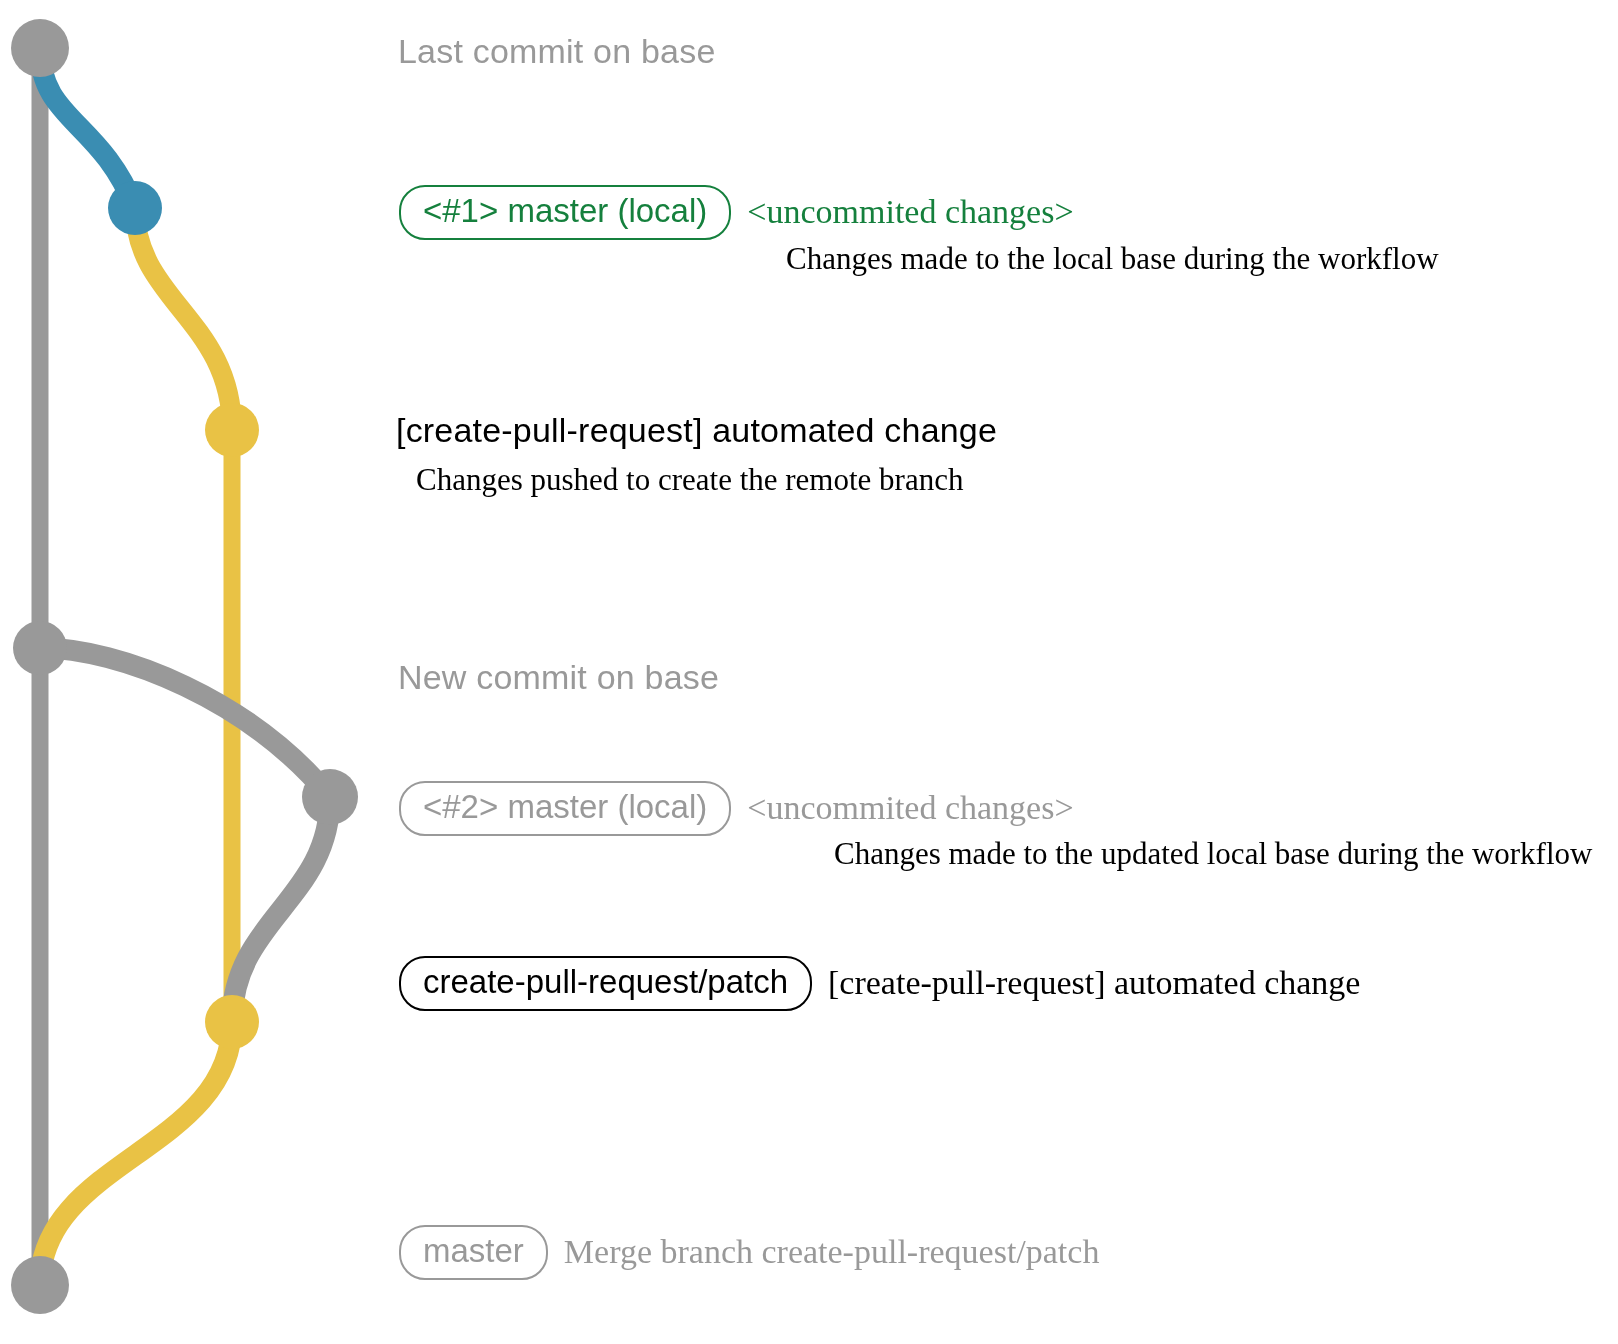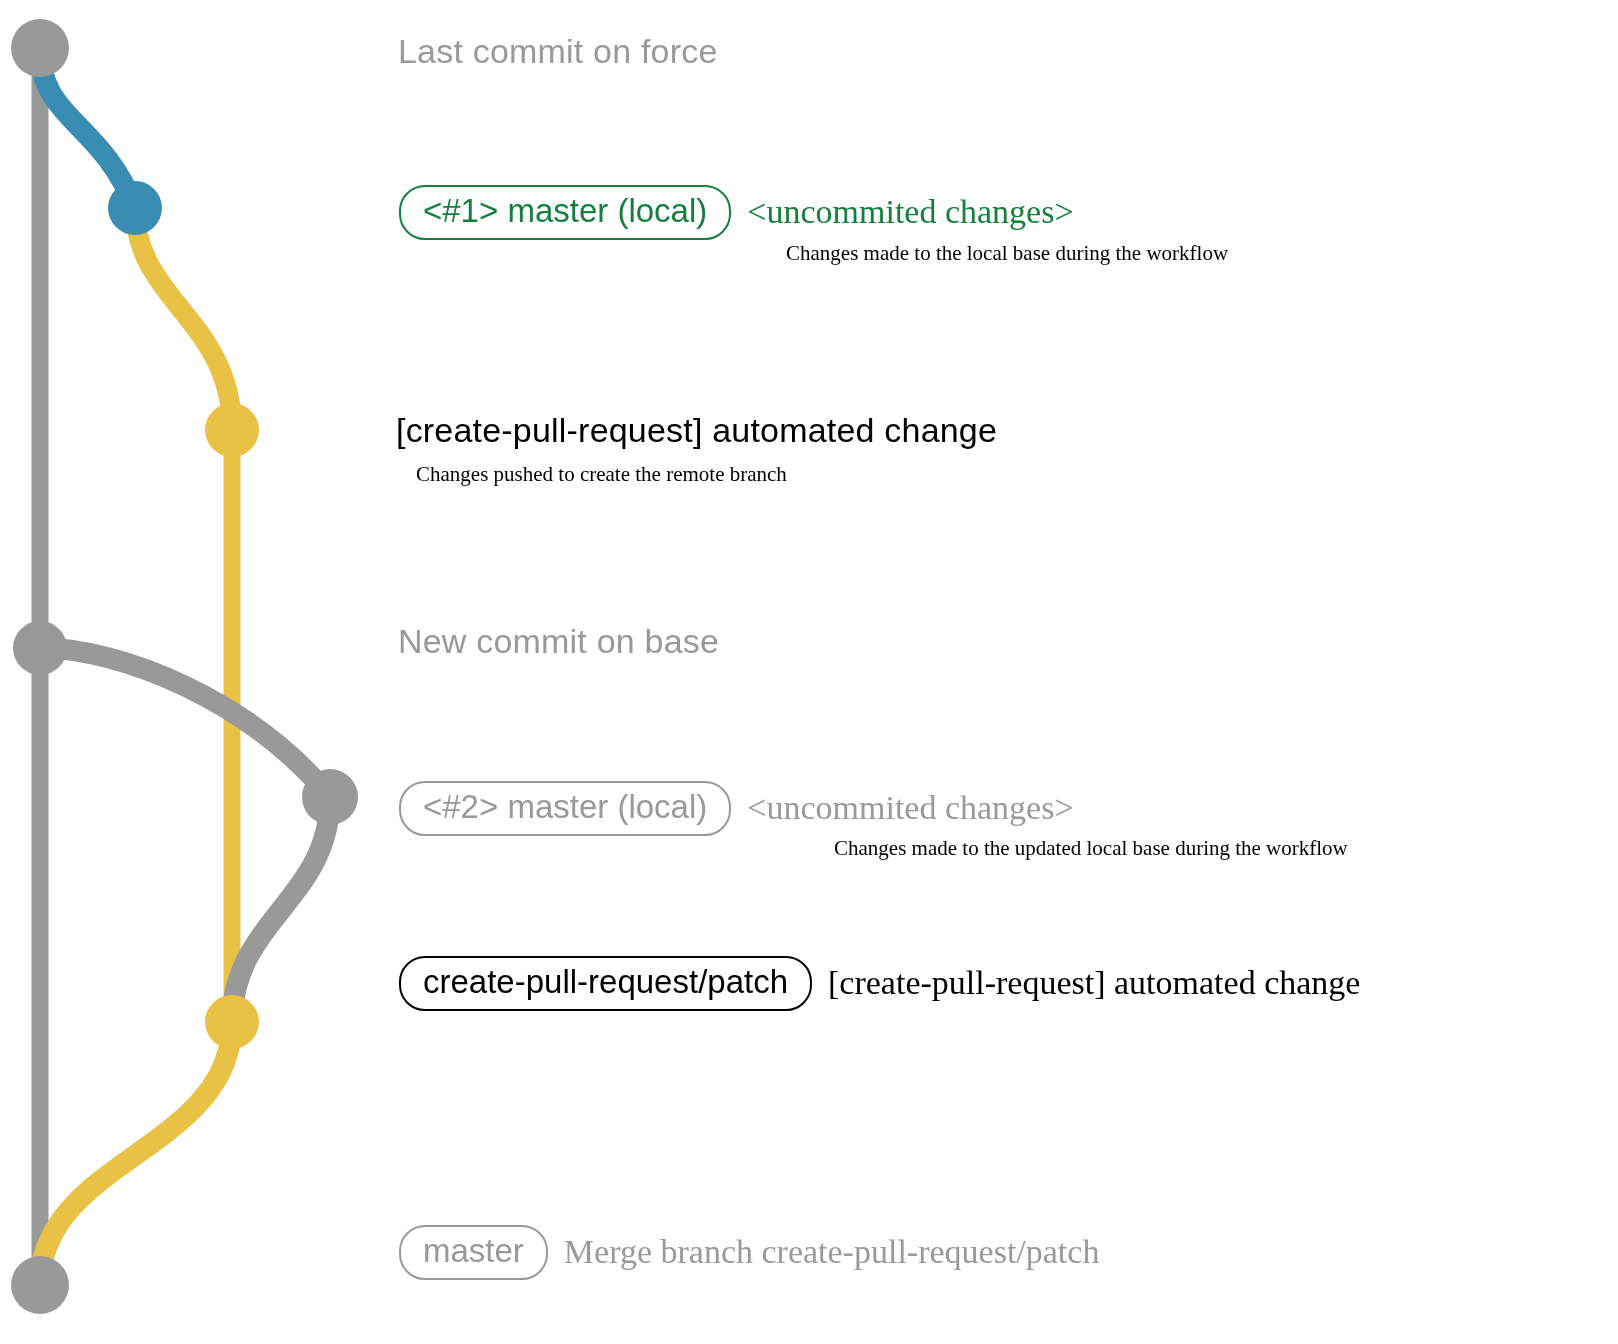--- a/index.html
+++ b/index.html
@@ -94,7 +94,7 @@
   </svg>
 
   <div class="row" style="left:398px; top:32px;">
-    <span class="headline c-gray">Last commit on force</span>
+    <span class="headline c-gray">Last commit on base</span>
   </div>
 
   <div class="row" style="left:399px; top:185px;">

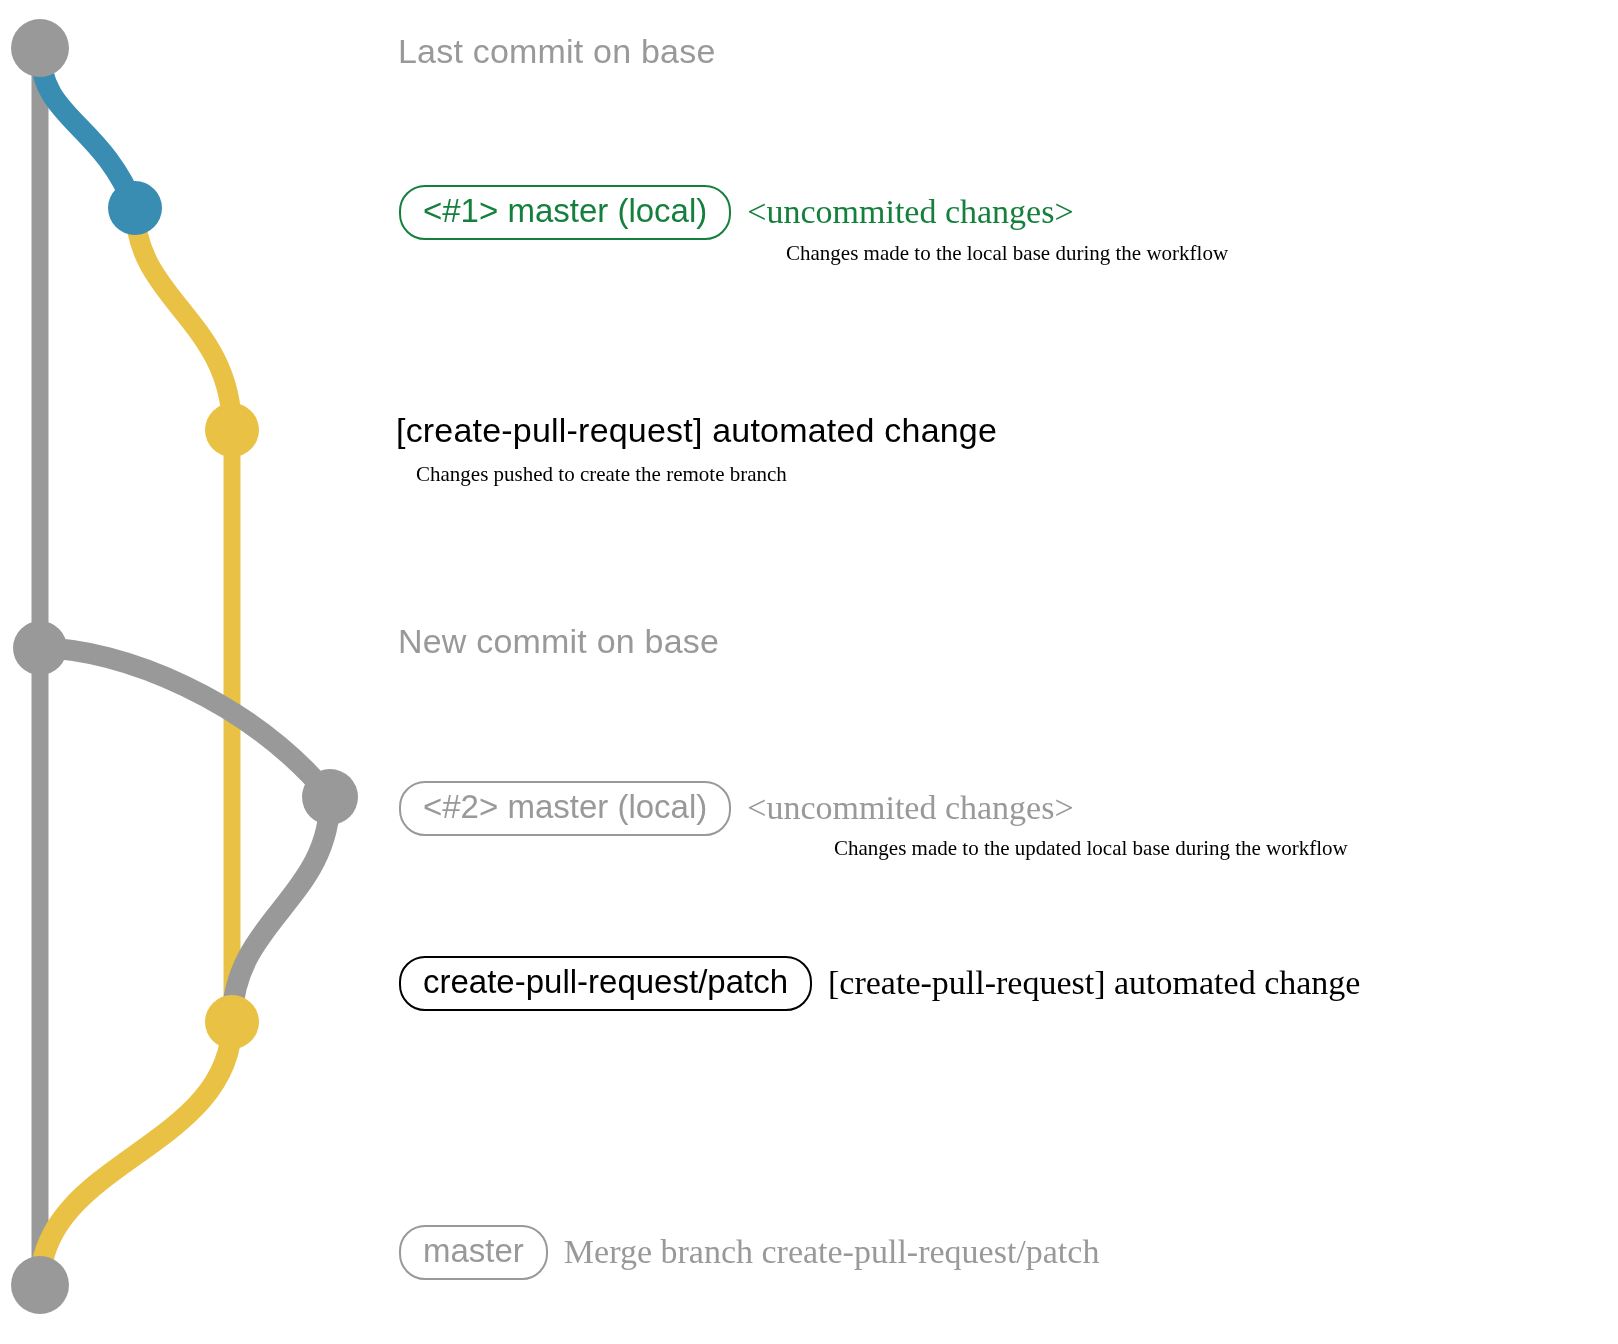--- a/index.html
+++ b/index.html
@@ -55,7 +55,7 @@
   .desc {
     position: absolute;
     font-family: "Liberation Serif", serif;
-    font-size: 21px;
+    font-size: 31px;
     color: #000000;
     white-space: nowrap;
   }

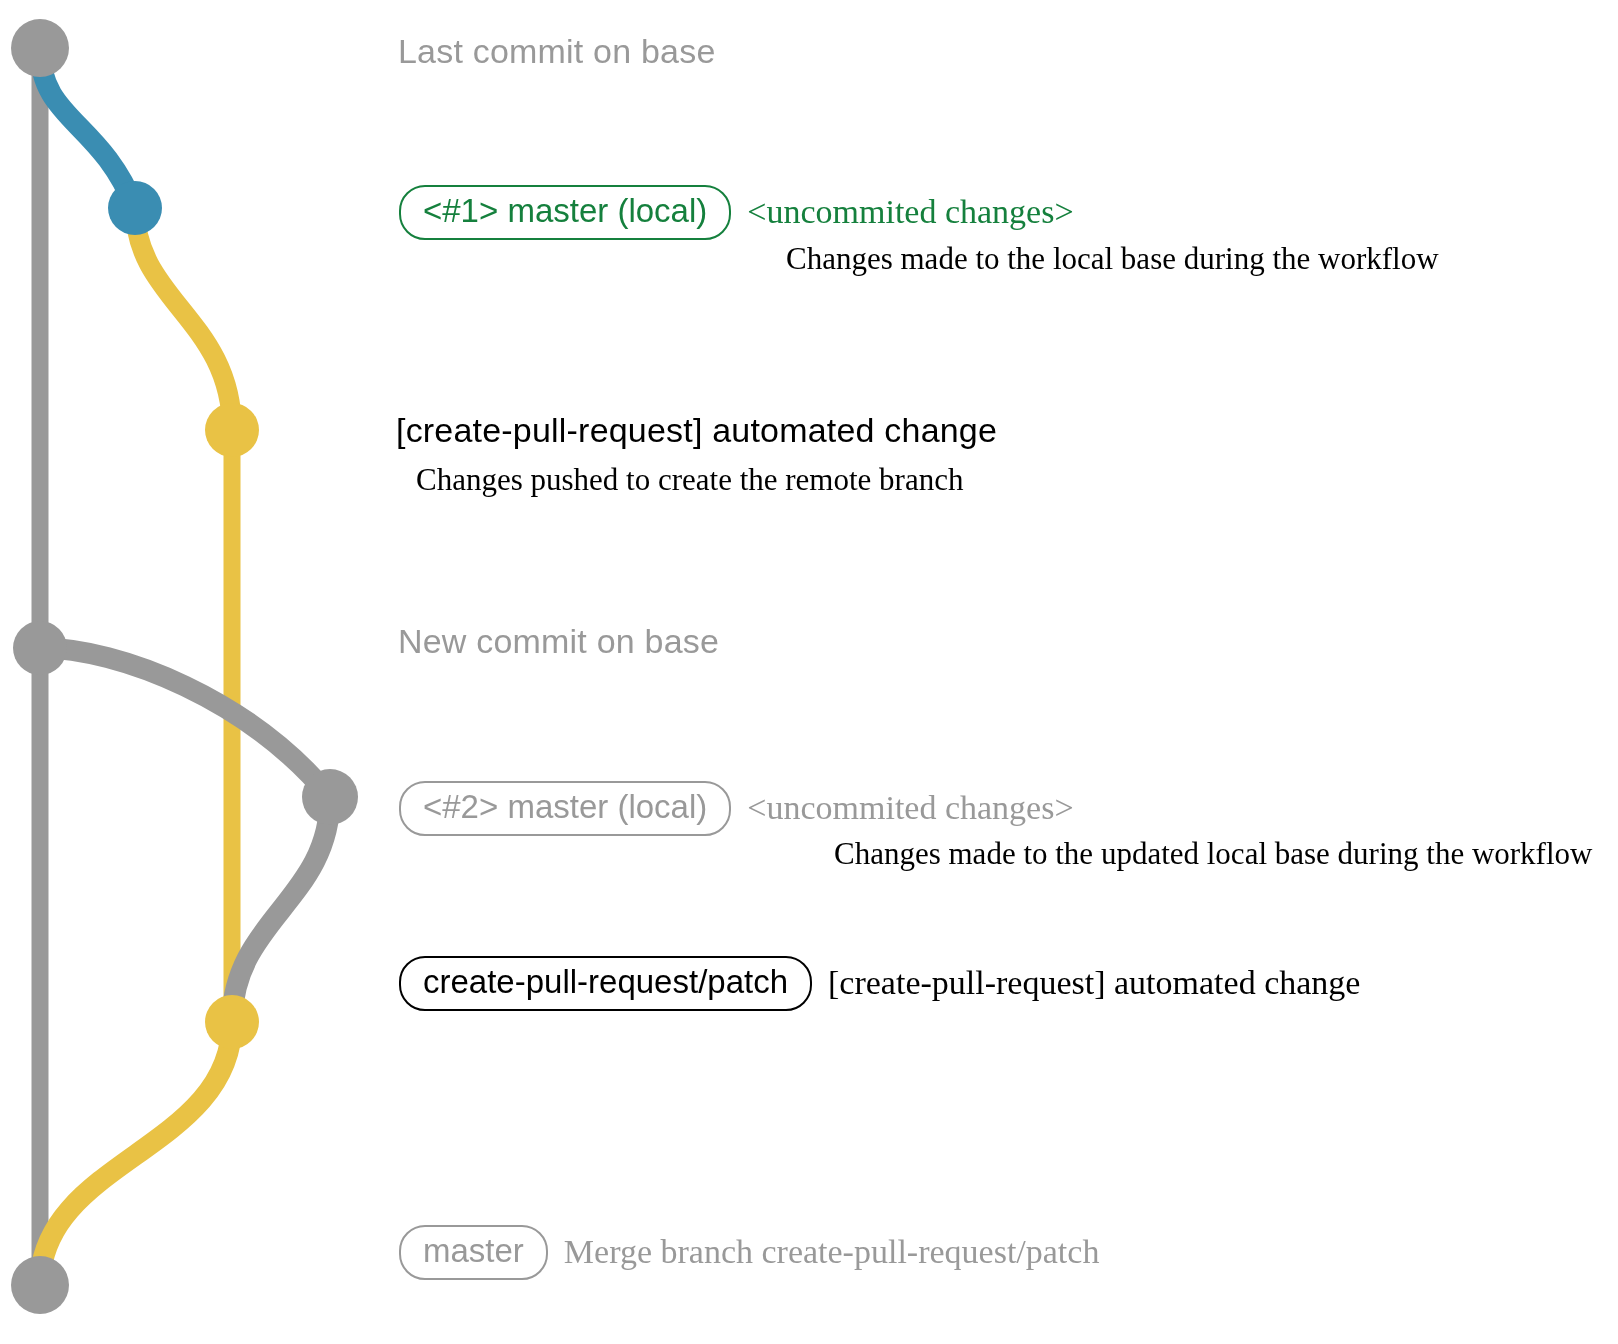--- a/index.html
+++ b/index.html
@@ -108,7 +108,7 @@
   </div>
   <div class="desc" style="left:416px; top:462px;">Changes pushed to create the remote branch</div>
 
-  <div class="row" style="left:398px; top:622px;">
+  <div class="row" style="left:398px; top:658px;">
     <span class="headline c-gray">New commit on base</span>
   </div>
 

